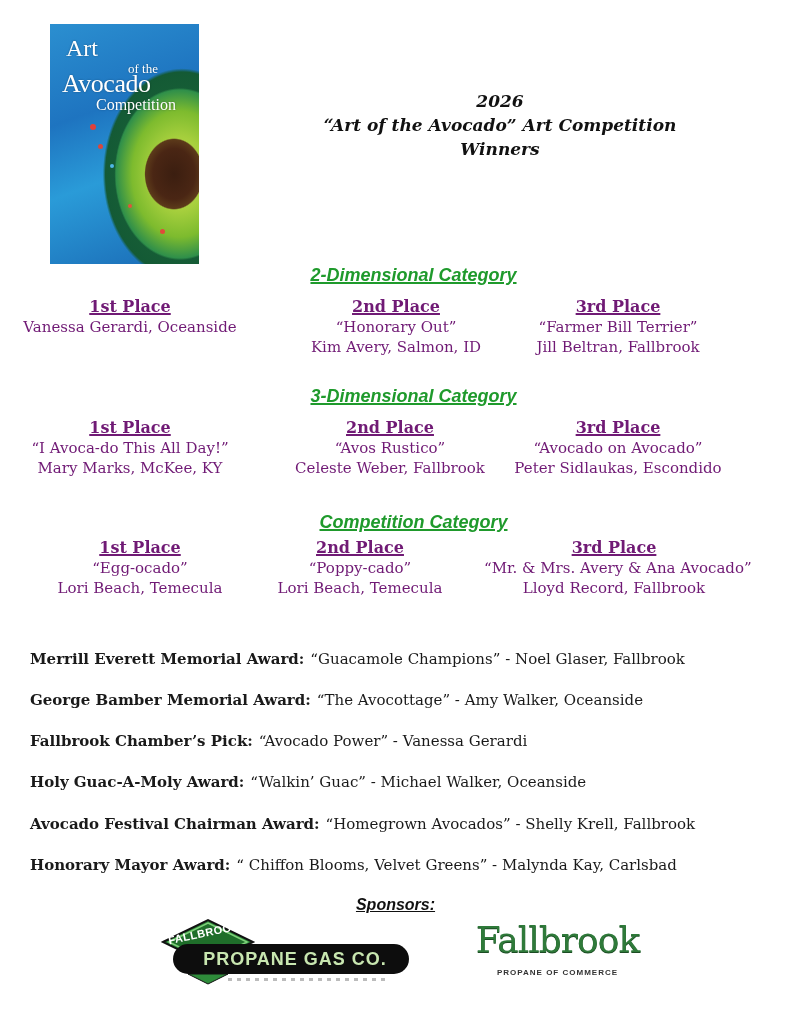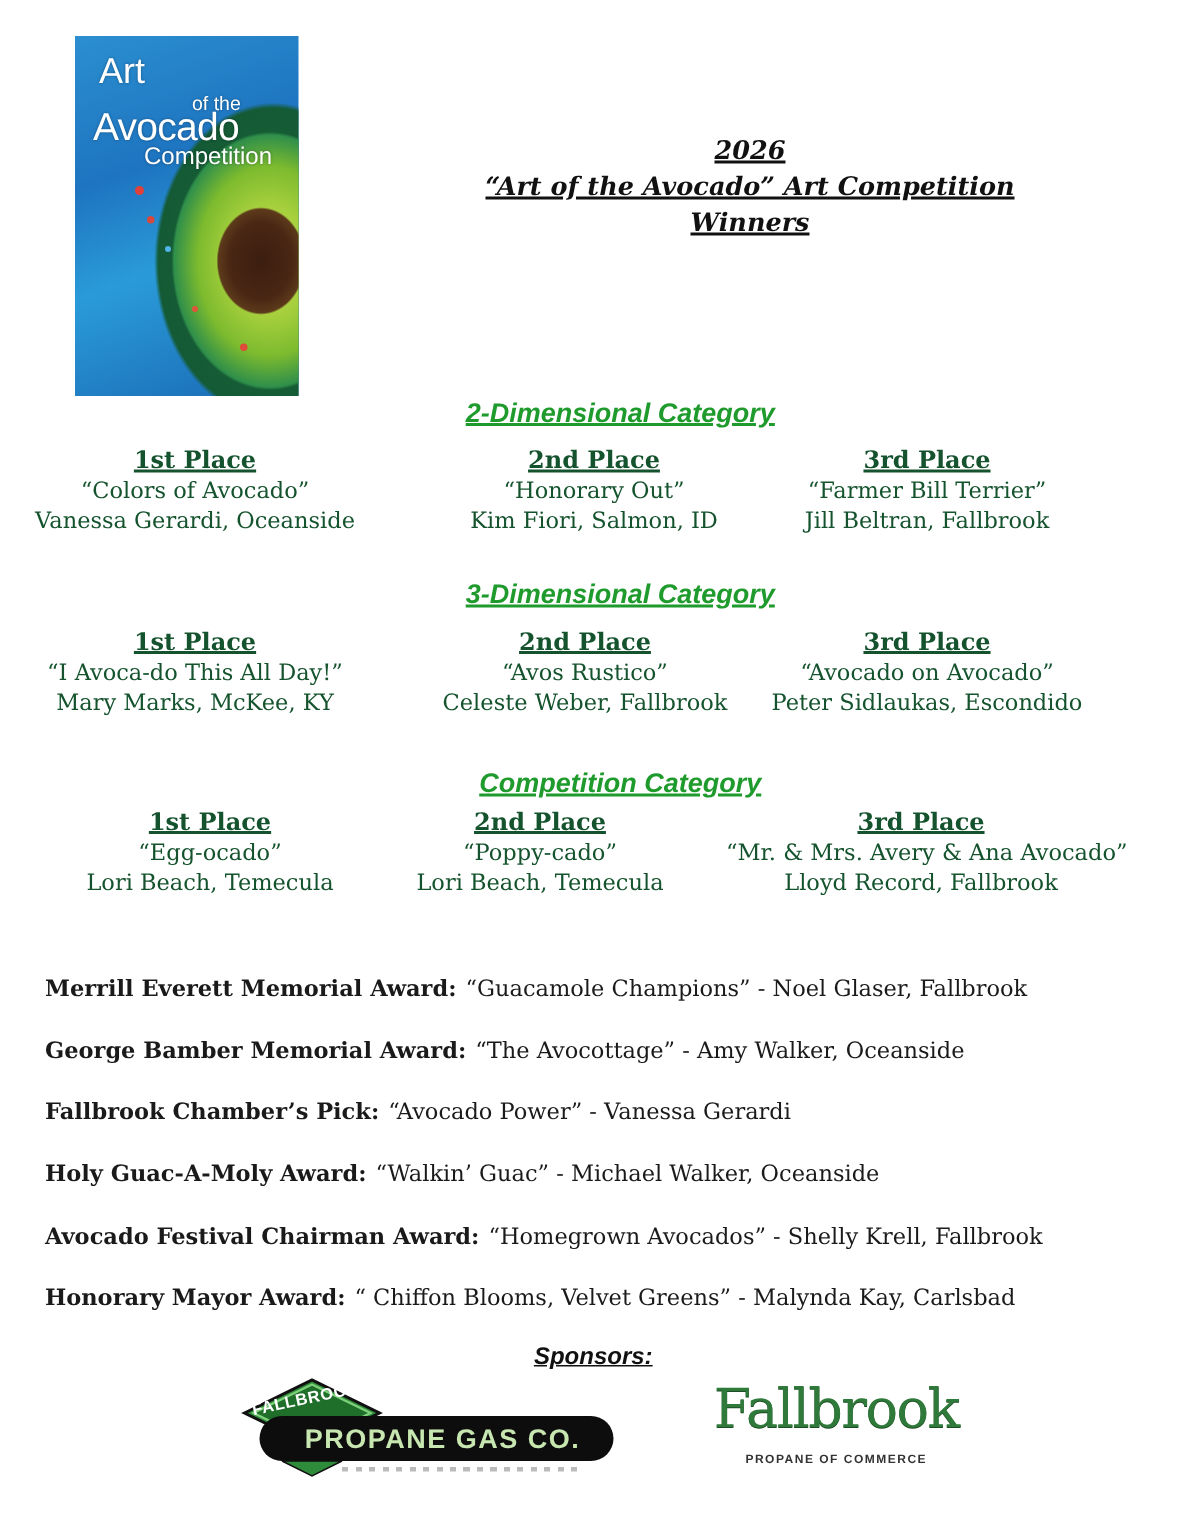--- a/index.html
+++ b/index.html
@@ -19,7 +19,7 @@
     }
     .poster .p-title {
       position: absolute; color: #ffffff;
-      font-family: Liberation Sans, sans-serif;
+      font-family: Liberation Serif, serif;
       text-shadow: 0 0 2px rgba(0,0,0,0.35);
       line-height: 1;
     }

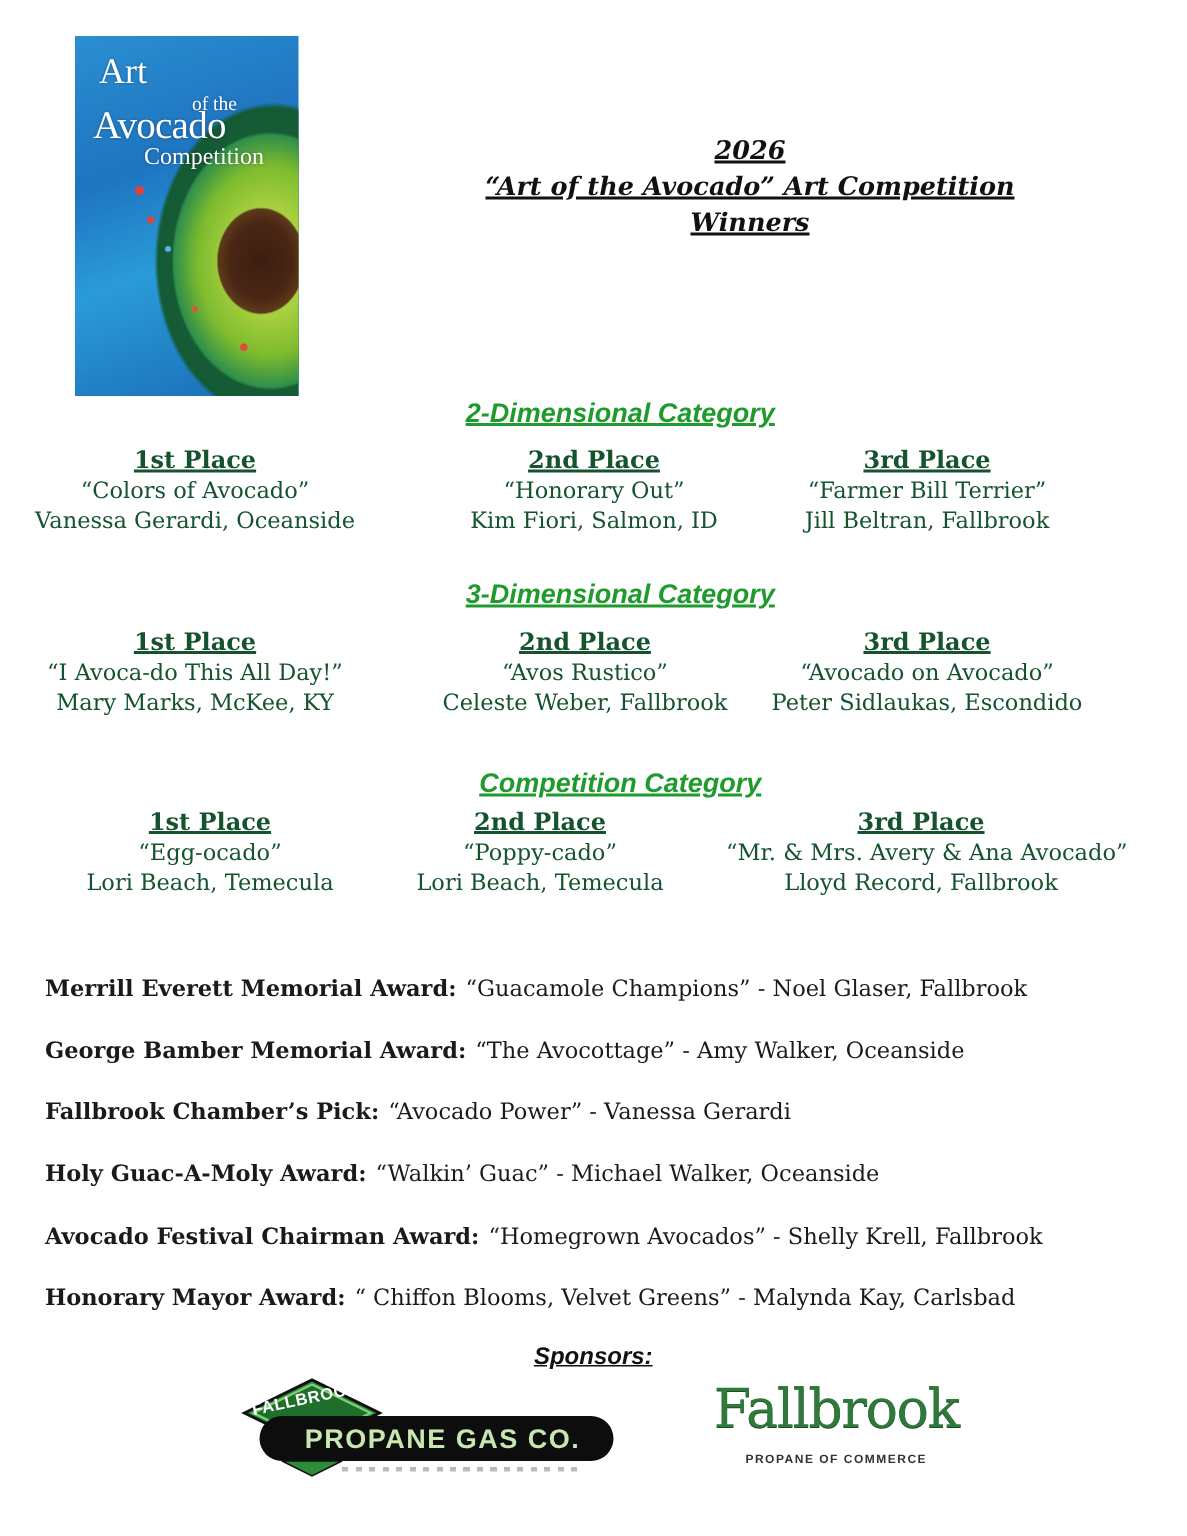--- a/index.html
+++ b/index.html
@@ -34,7 +34,7 @@
       font-family: "DejaVu Serif", serif; font-style: italic; font-weight: bold;
       font-size: 17px; line-height: 24px; color: #111;
     }
-    .header span { text-decoration: underline; text-decoration-thickness: 1.5px; display: block; }
+    .header span { text-decoration-thickness: 1.5px; display: block; }
 
     .cat-title {
       position: absolute; left: 0; width: 791px; text-align: center;

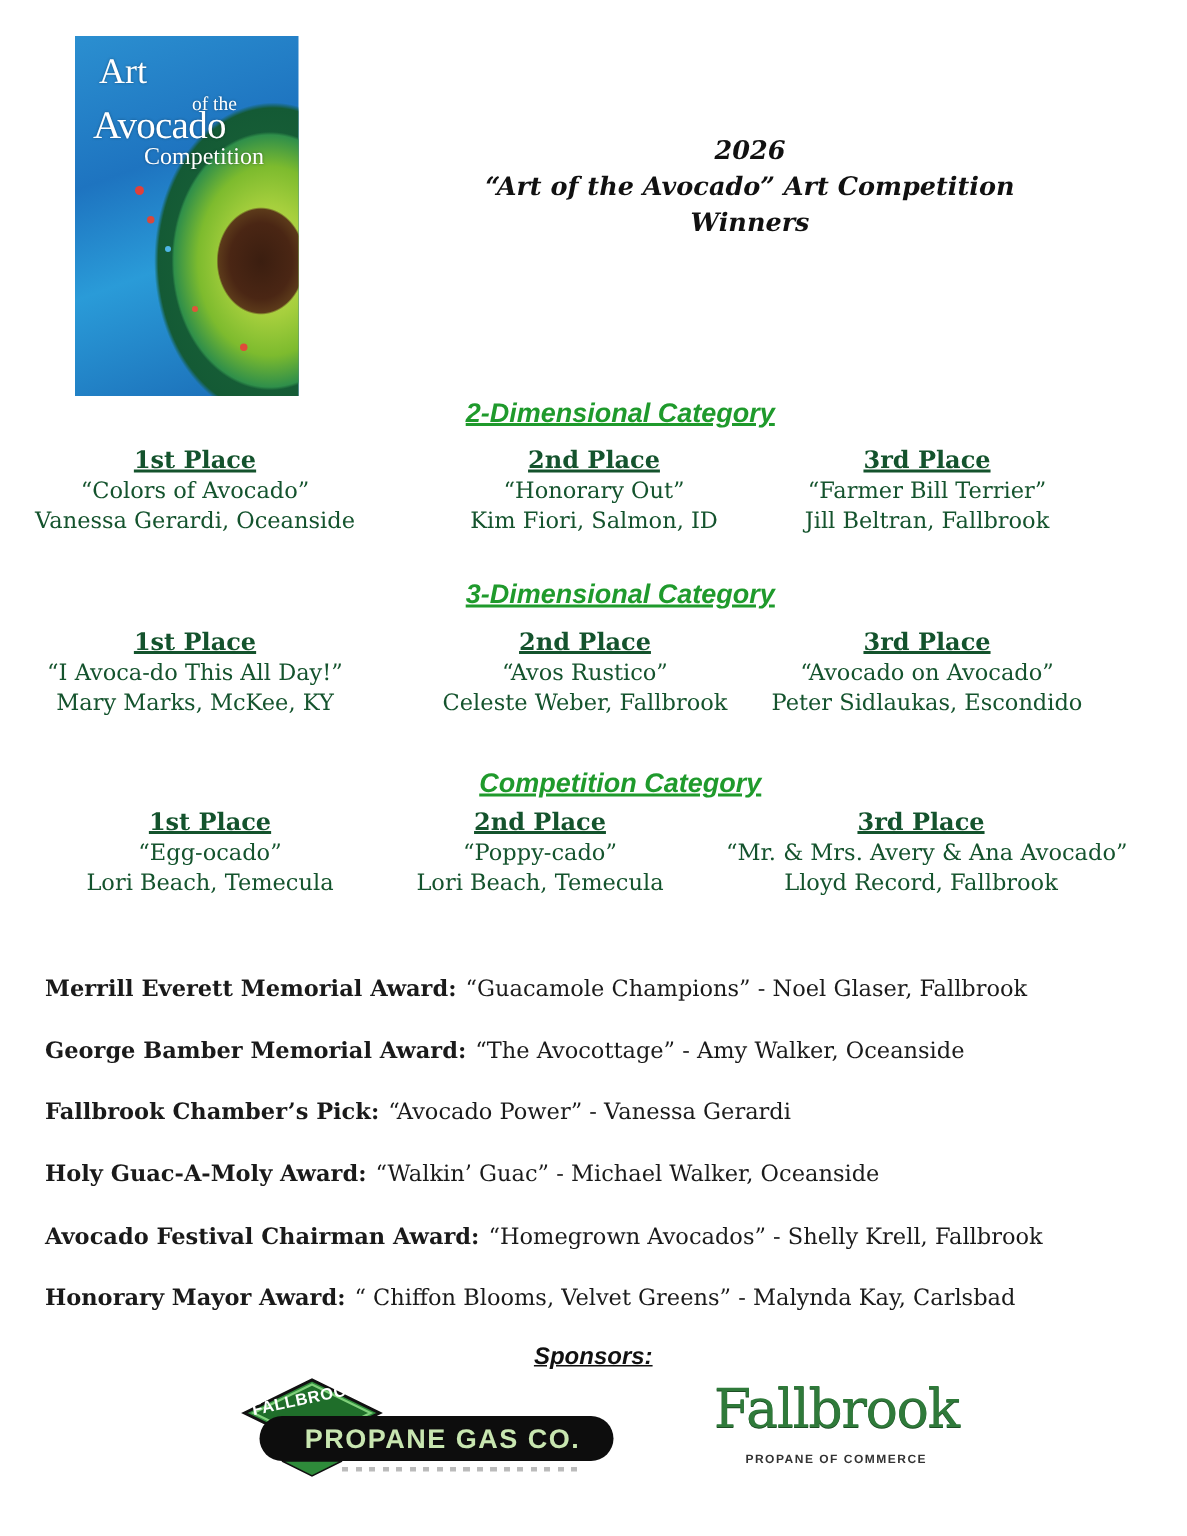--- a/index.html
+++ b/index.html
@@ -45,7 +45,7 @@
     .place-col {
       position: absolute; width: 260px; text-align: center;
       font-family: "DejaVu Serif", "Liberation Serif", serif; font-size: 15px; line-height: 20px;
-      color: #14532d;
+      color: #701a75;
     }
     .place-col .place {
       display: block; font-weight: bold; font-size: 16px; text-decoration: underline;

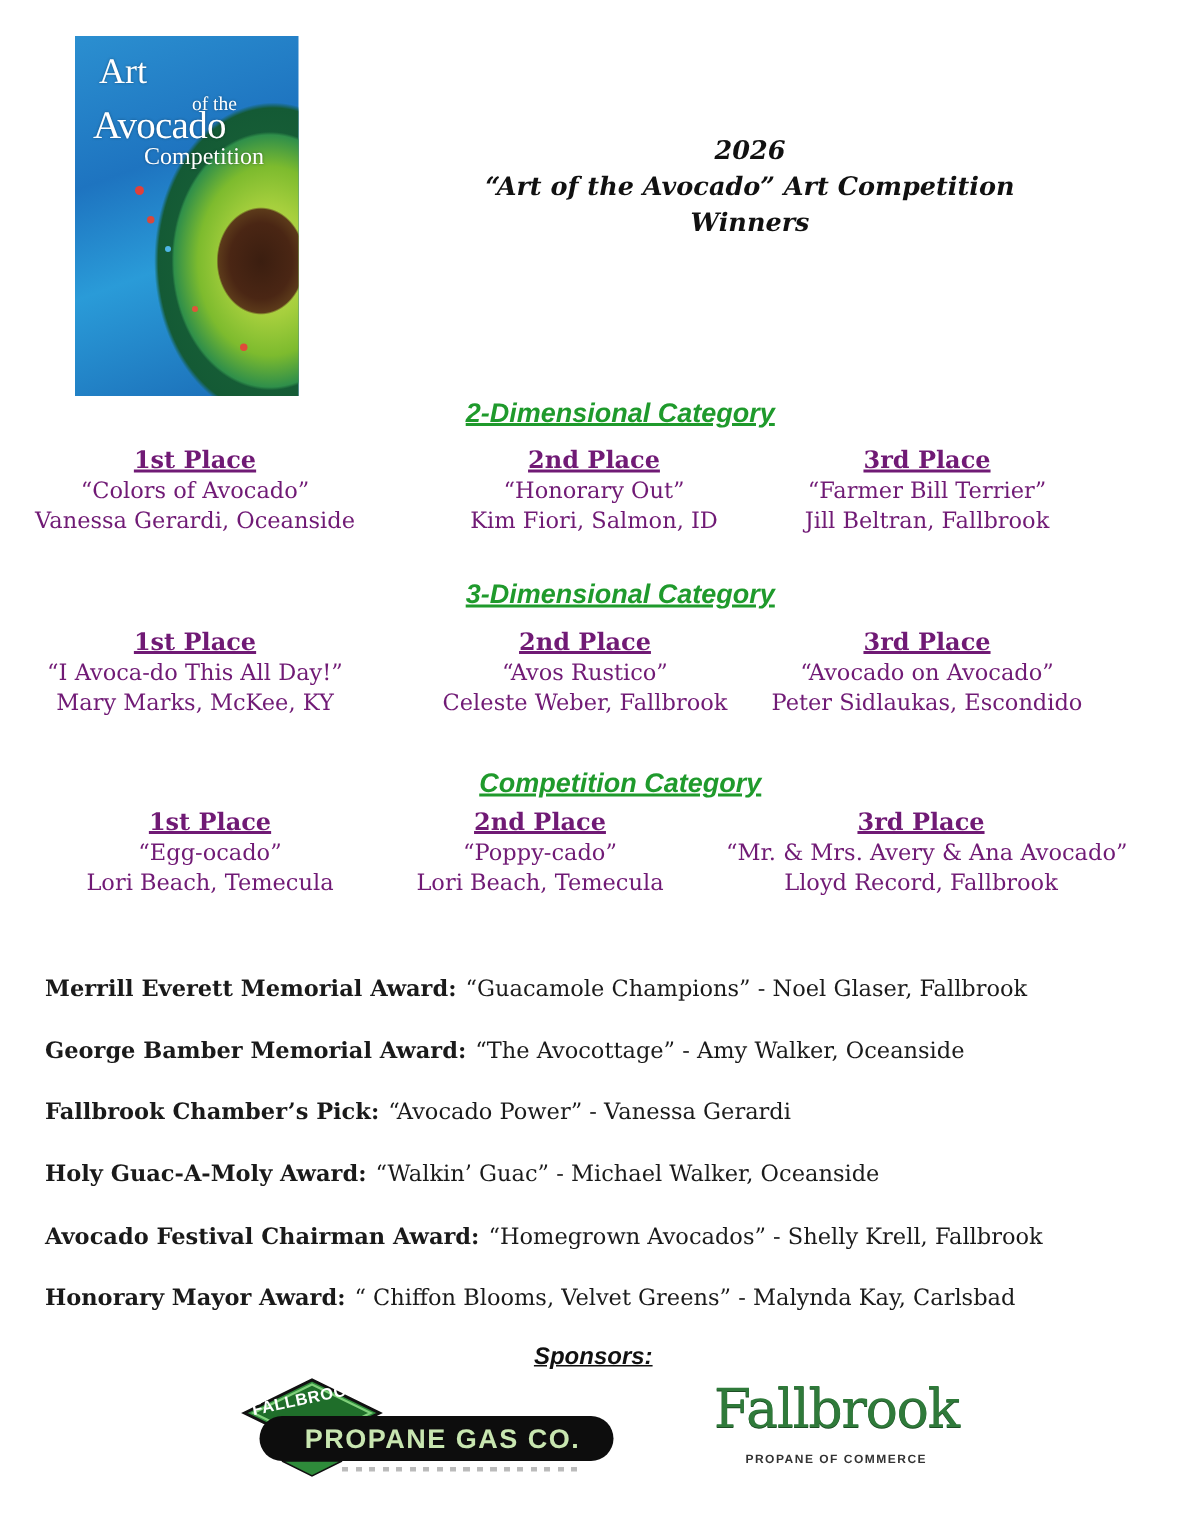--- a/index.html
+++ b/index.html
@@ -107,7 +107,6 @@
 <div class="cat-title" style="top:265px;">2-Dimensional Category</div>
 <div class="place-col" style="left:0px;top:297px;">
   <span class="place">1st Place</span>
-  <span class="line">“Colors of Avocado”</span>
   <span class="line">Vanessa Gerardi, Oceanside</span>
 </div>
 <div class="place-col" style="left:266px;top:297px;">

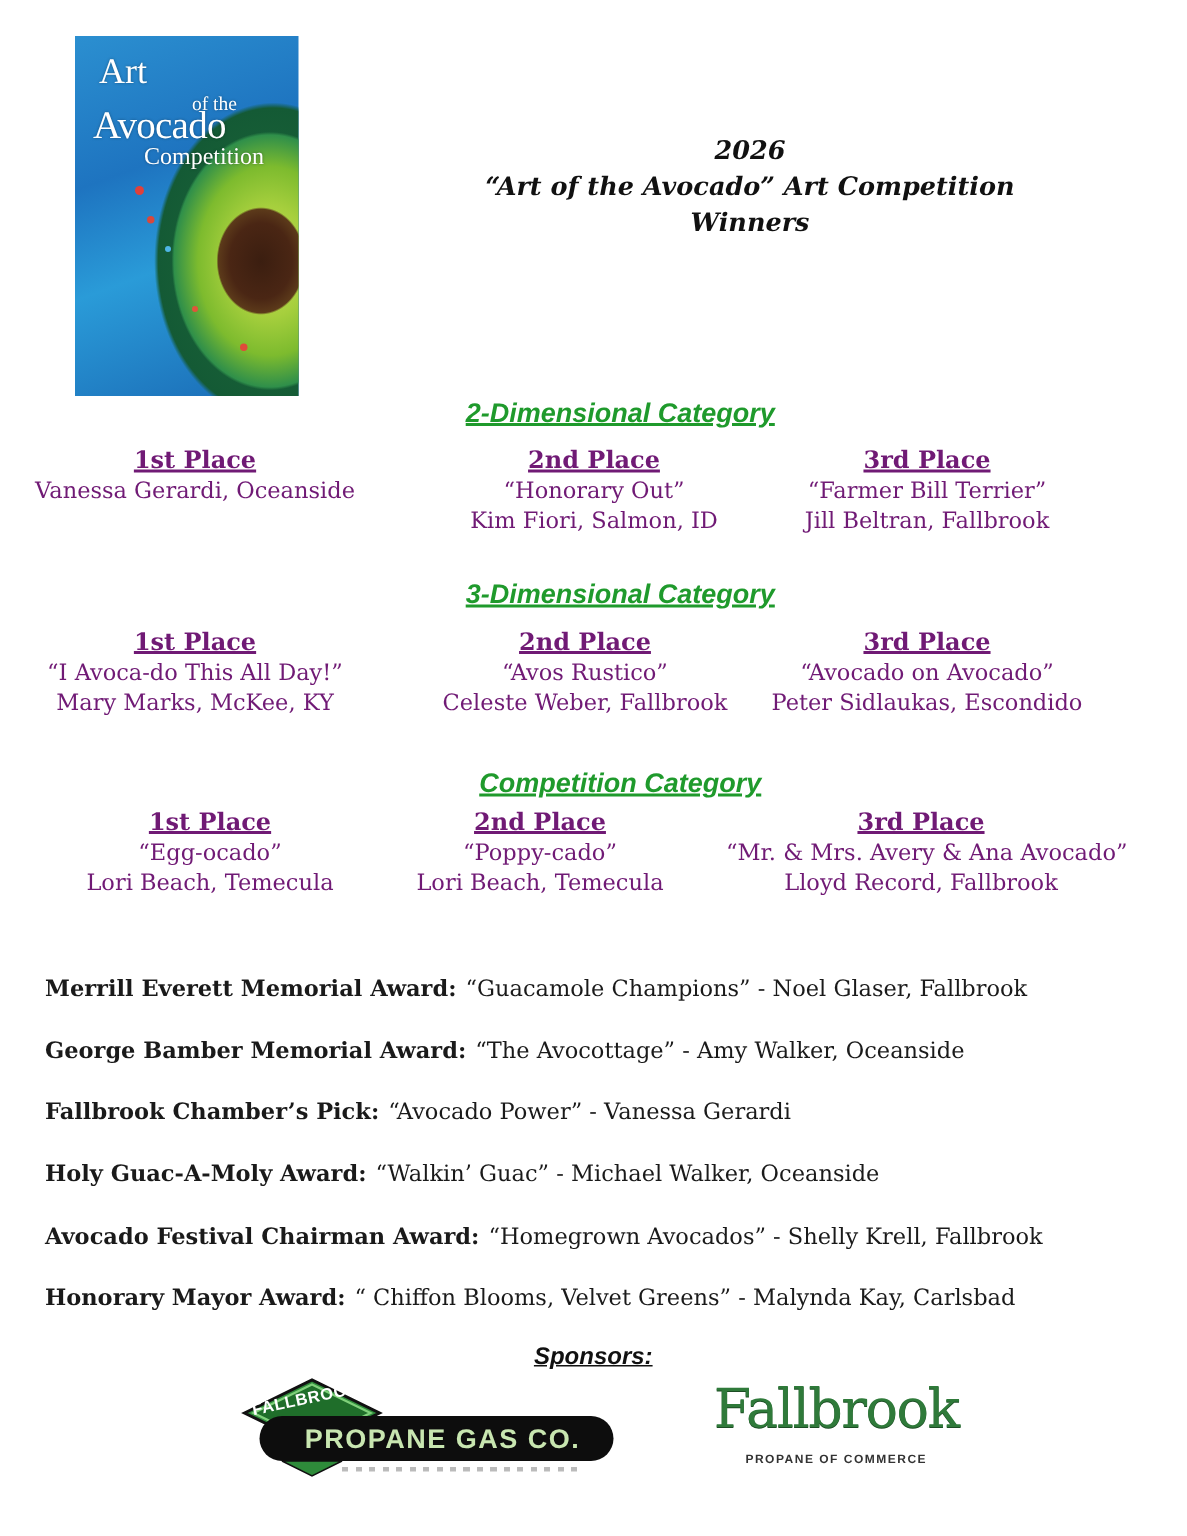--- a/index.html
+++ b/index.html
@@ -112,7 +112,7 @@
 <div class="place-col" style="left:266px;top:297px;">
   <span class="place">2nd  Place</span>
   <span class="line">“Honorary Out”</span>
-  <span class="line">Kim Fiori, Salmon, ID</span>
+  <span class="line">Kim Avery, Salmon, ID</span>
 </div>
 <div class="place-col" style="left:488px;top:297px;">
   <span class="place">3rd Place</span>

